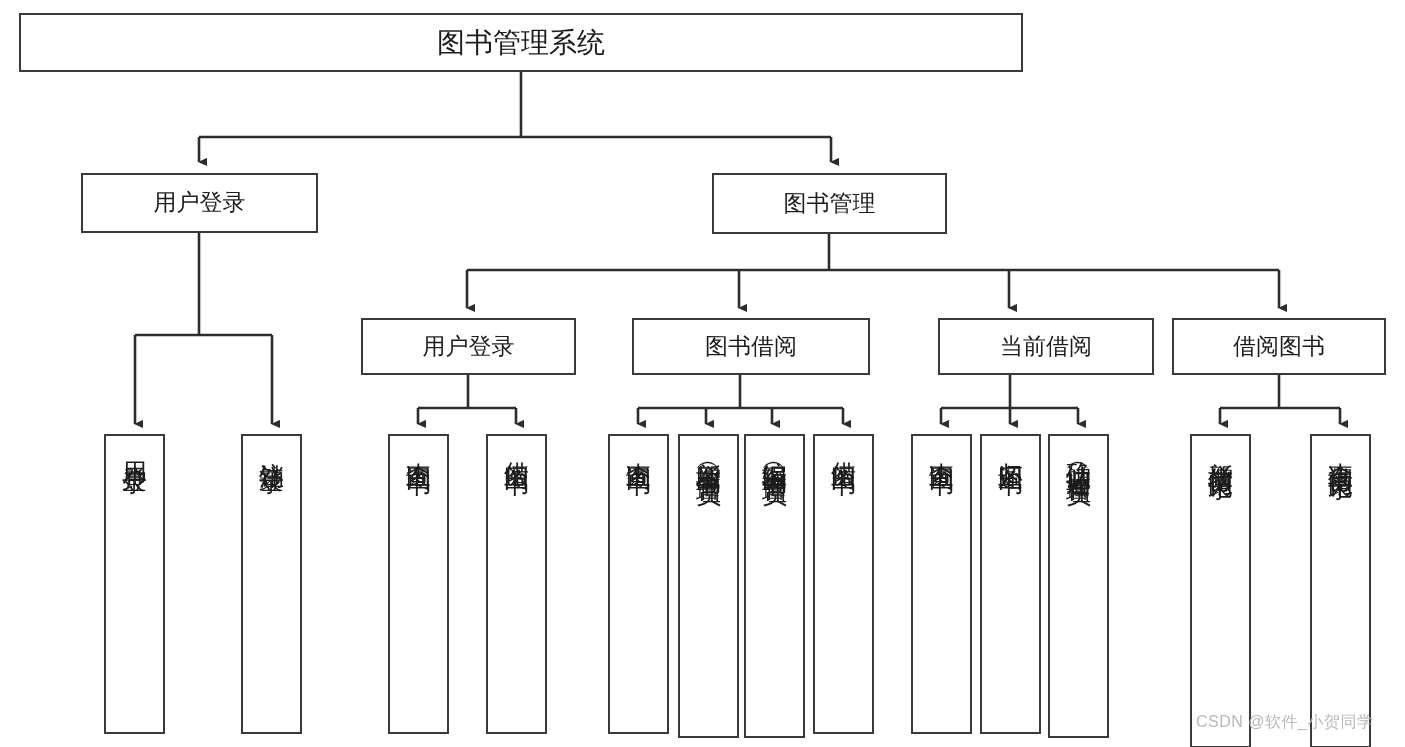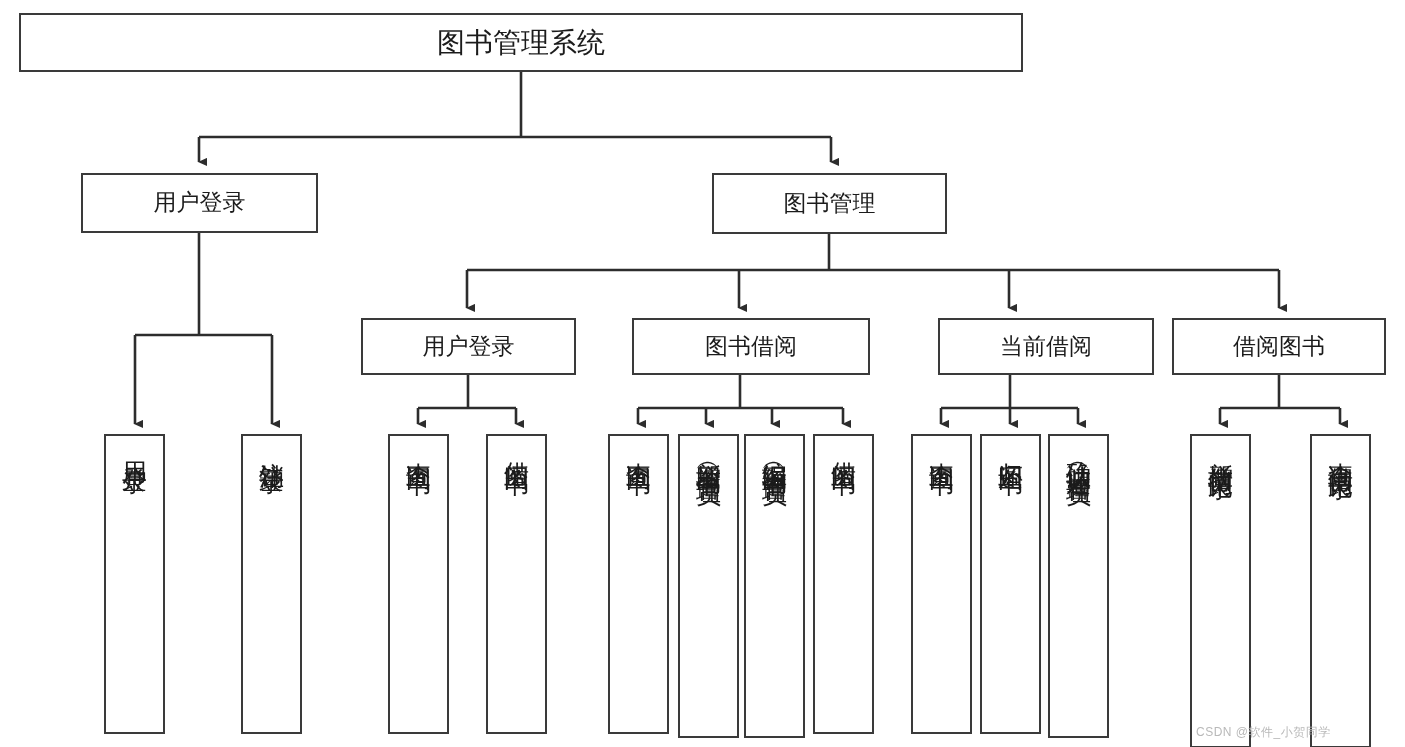--- a/index.html
+++ b/index.html
@@ -61,11 +61,10 @@
   .watermark {
     position: absolute;
     color: #b9b9b9;
-    font-size: 12px;
+    font-size: 16px;
     white-space: nowrap;
     letter-spacing: 0.5px;
     pointer-events: none;
-    margin-top: 12px;
   }
 </style>
 </head>

